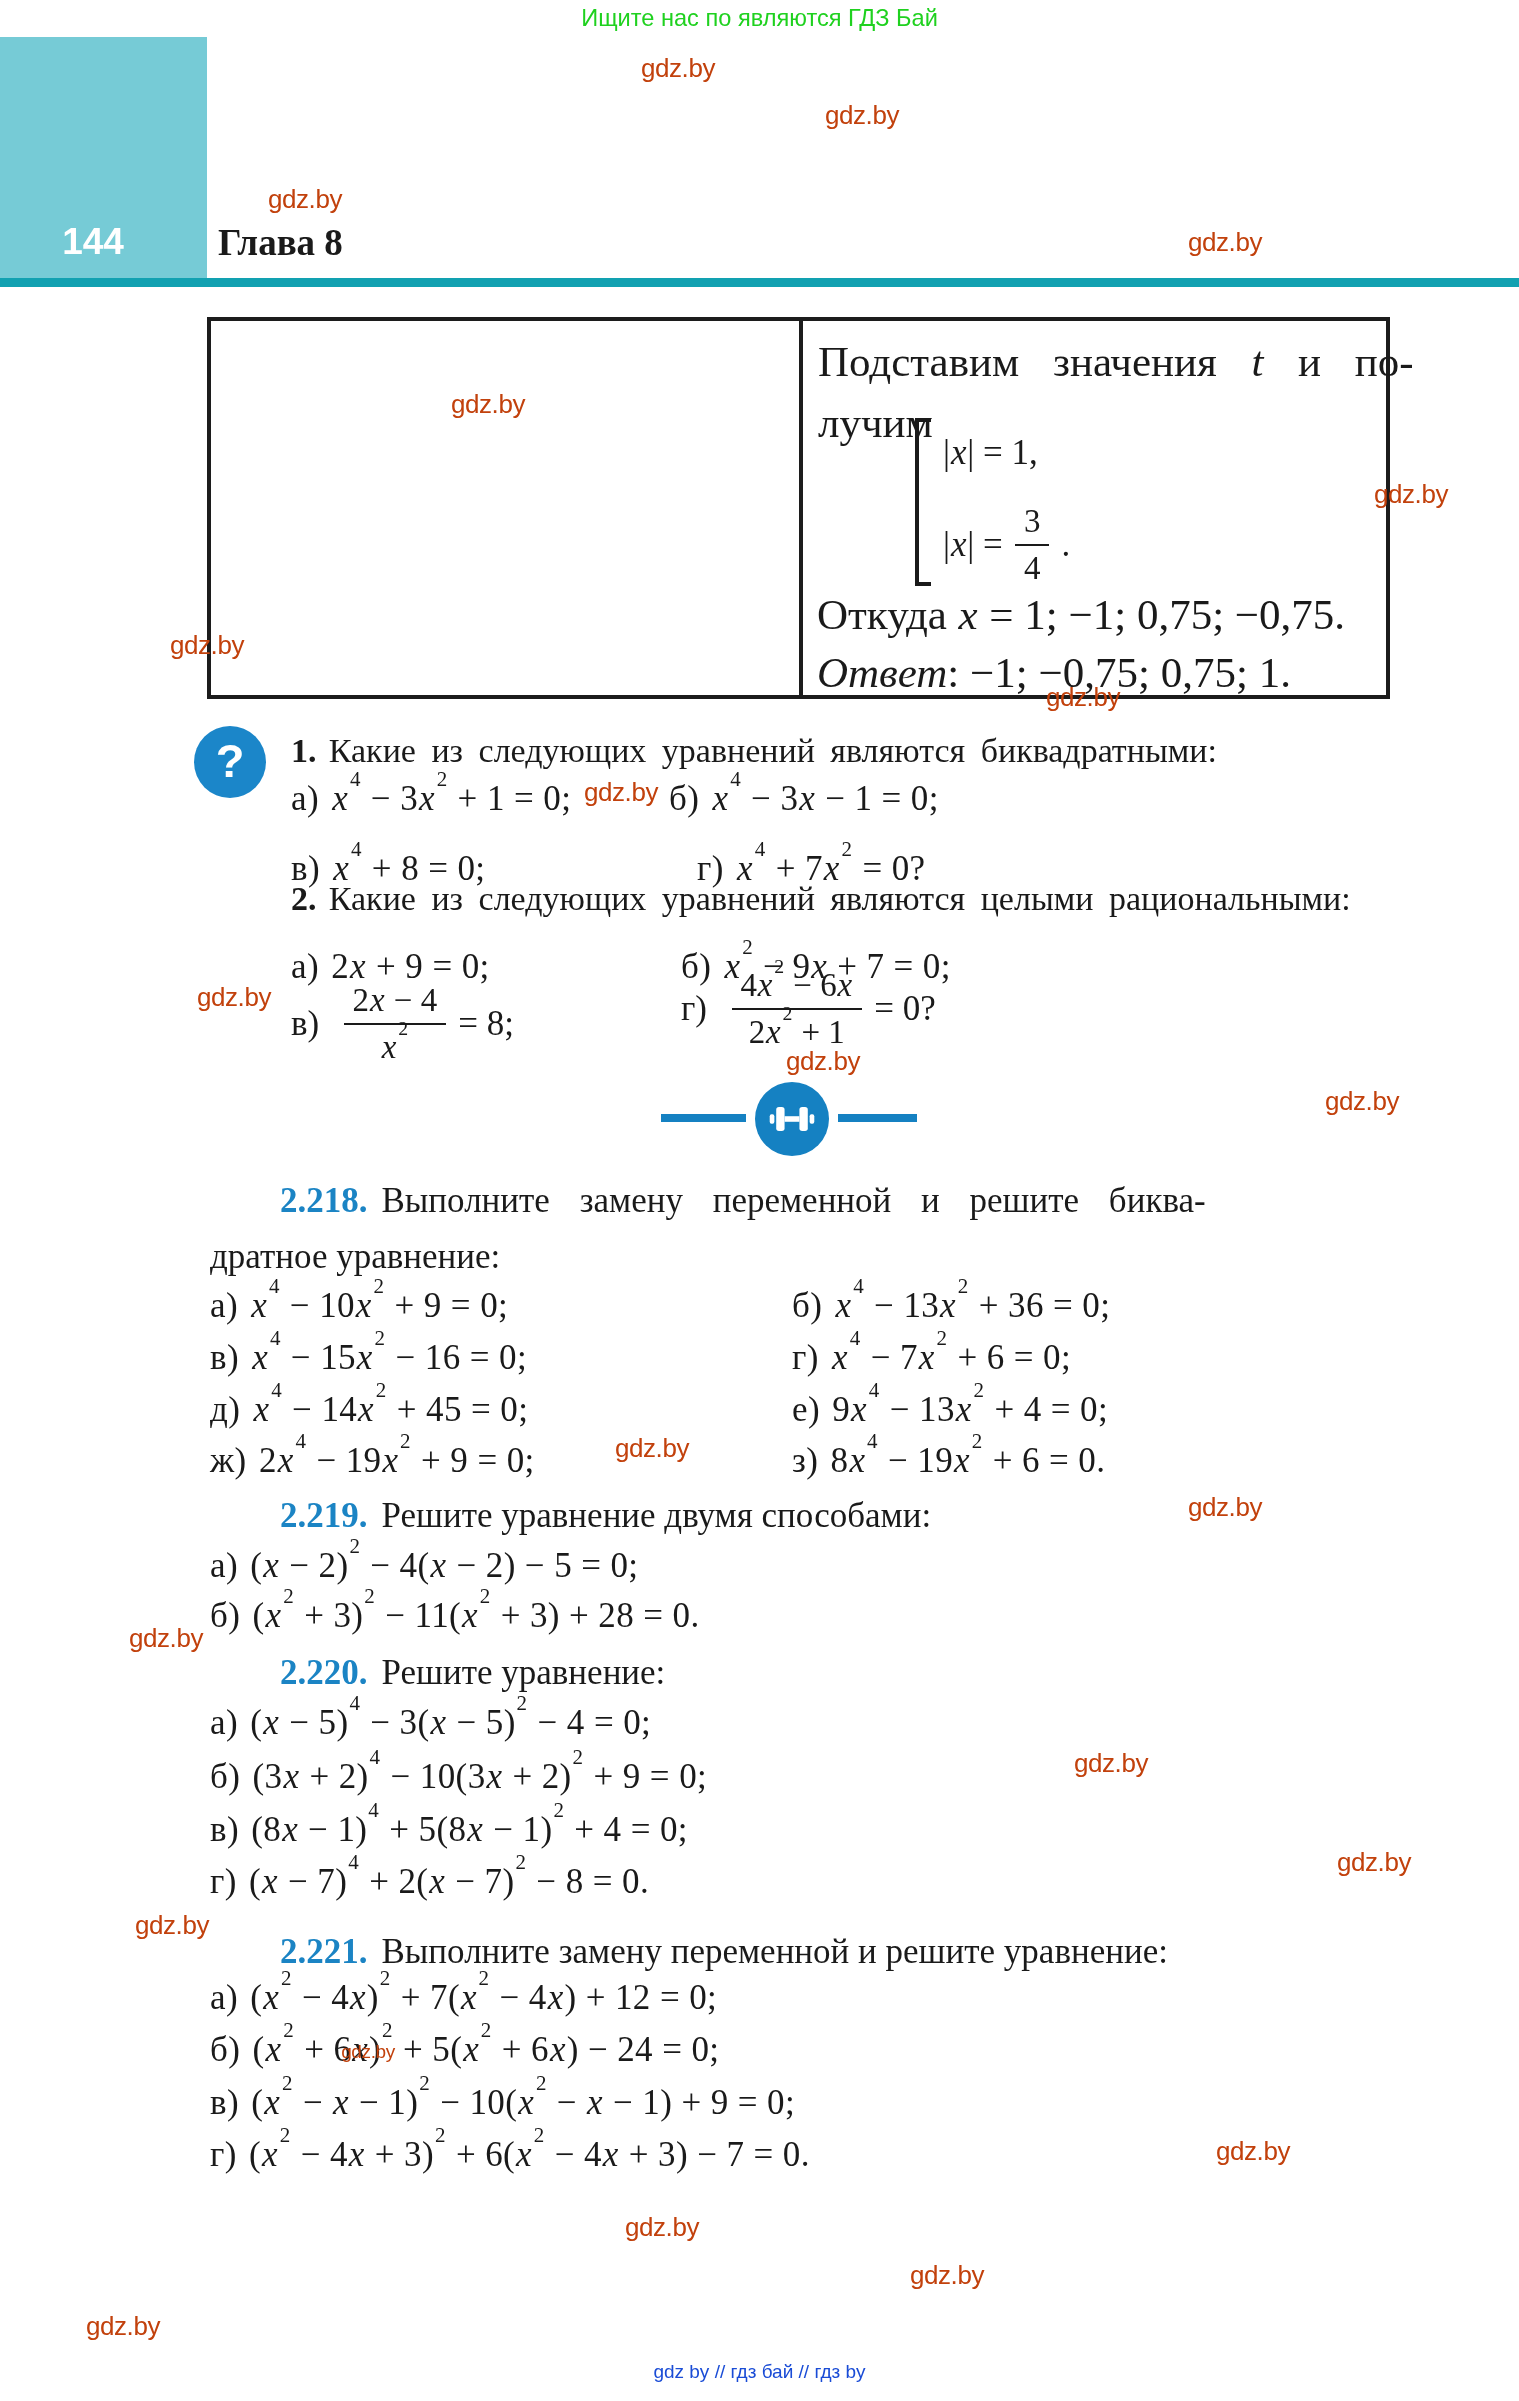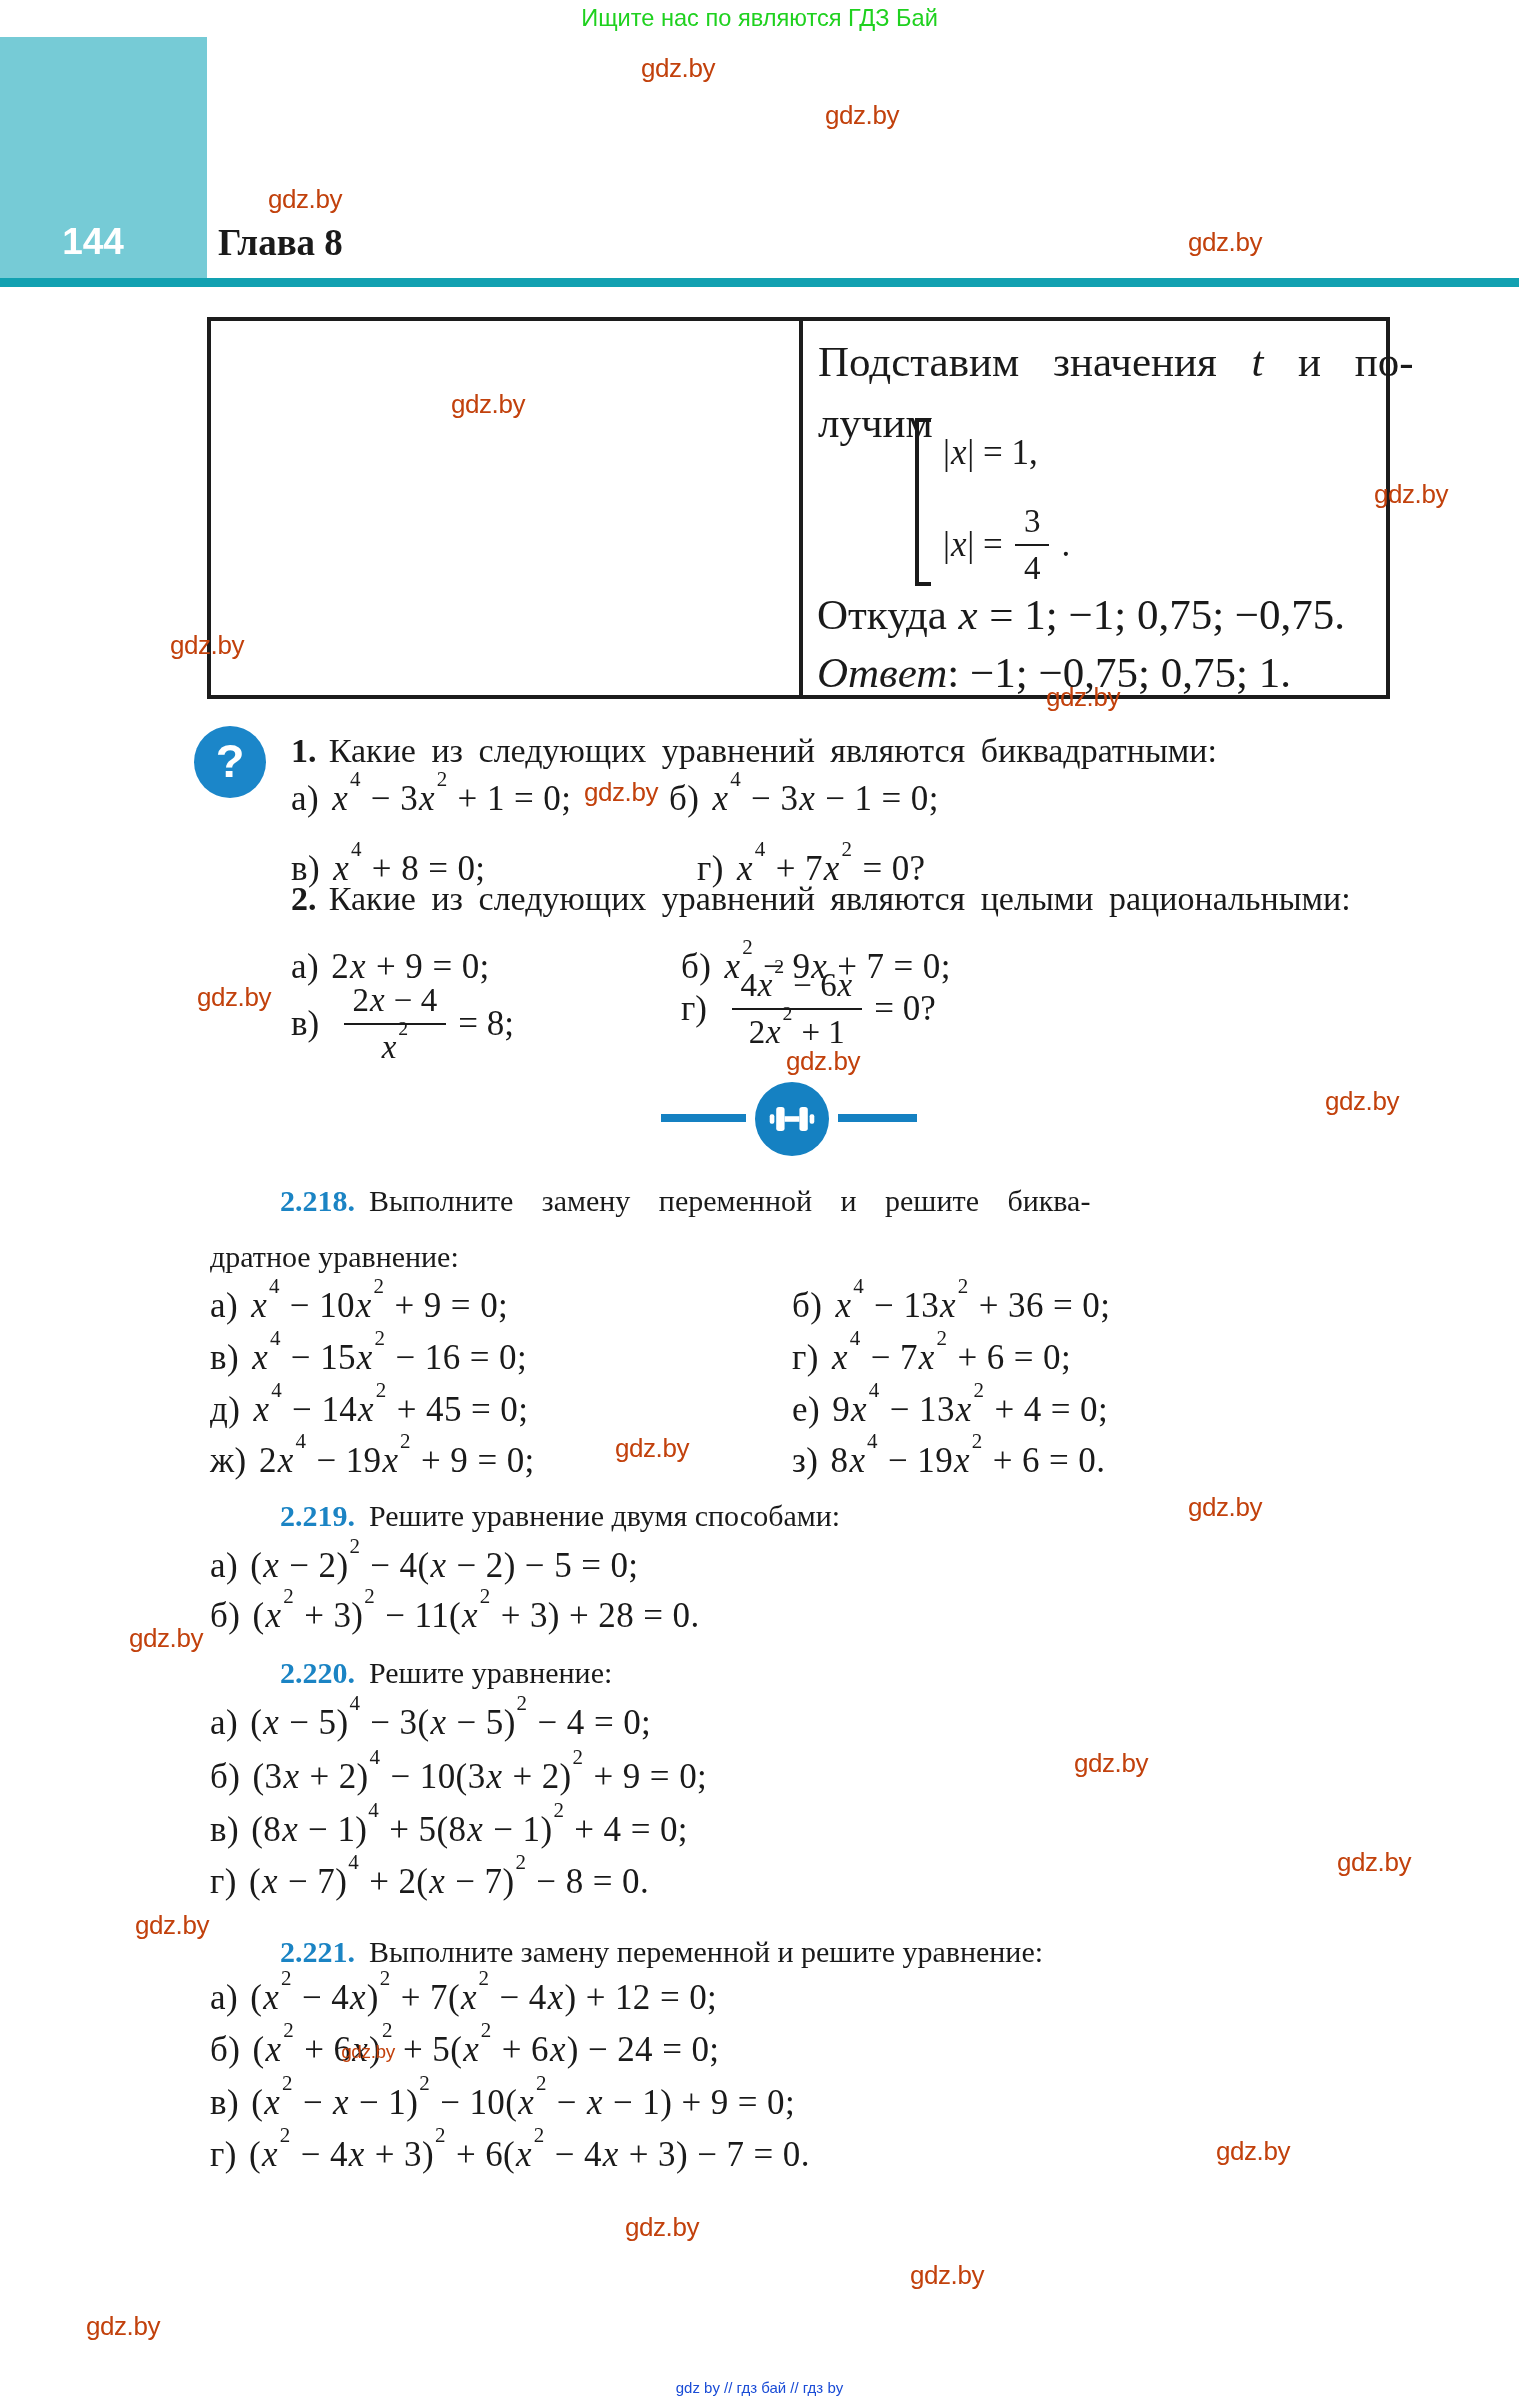--- a/index.html
+++ b/index.html
@@ -47,7 +47,7 @@
   .dcircle{left:755px;top:1082px;width:74px;height:74px;border-radius:50%;background:#1581c2;
            display:flex;align-items:center;justify-content:center;}
   
-  .exhead{font-size:30px;line-height:56px;white-space:nowrap;}
+  .exhead{font-size:35px;line-height:56px;white-space:nowrap;}
   .exnum{color:#1b84c4;font-weight:bold;margin-right:14px;}
   .ws1{word-spacing:21px;}
   .answer-label{font-style:italic;}

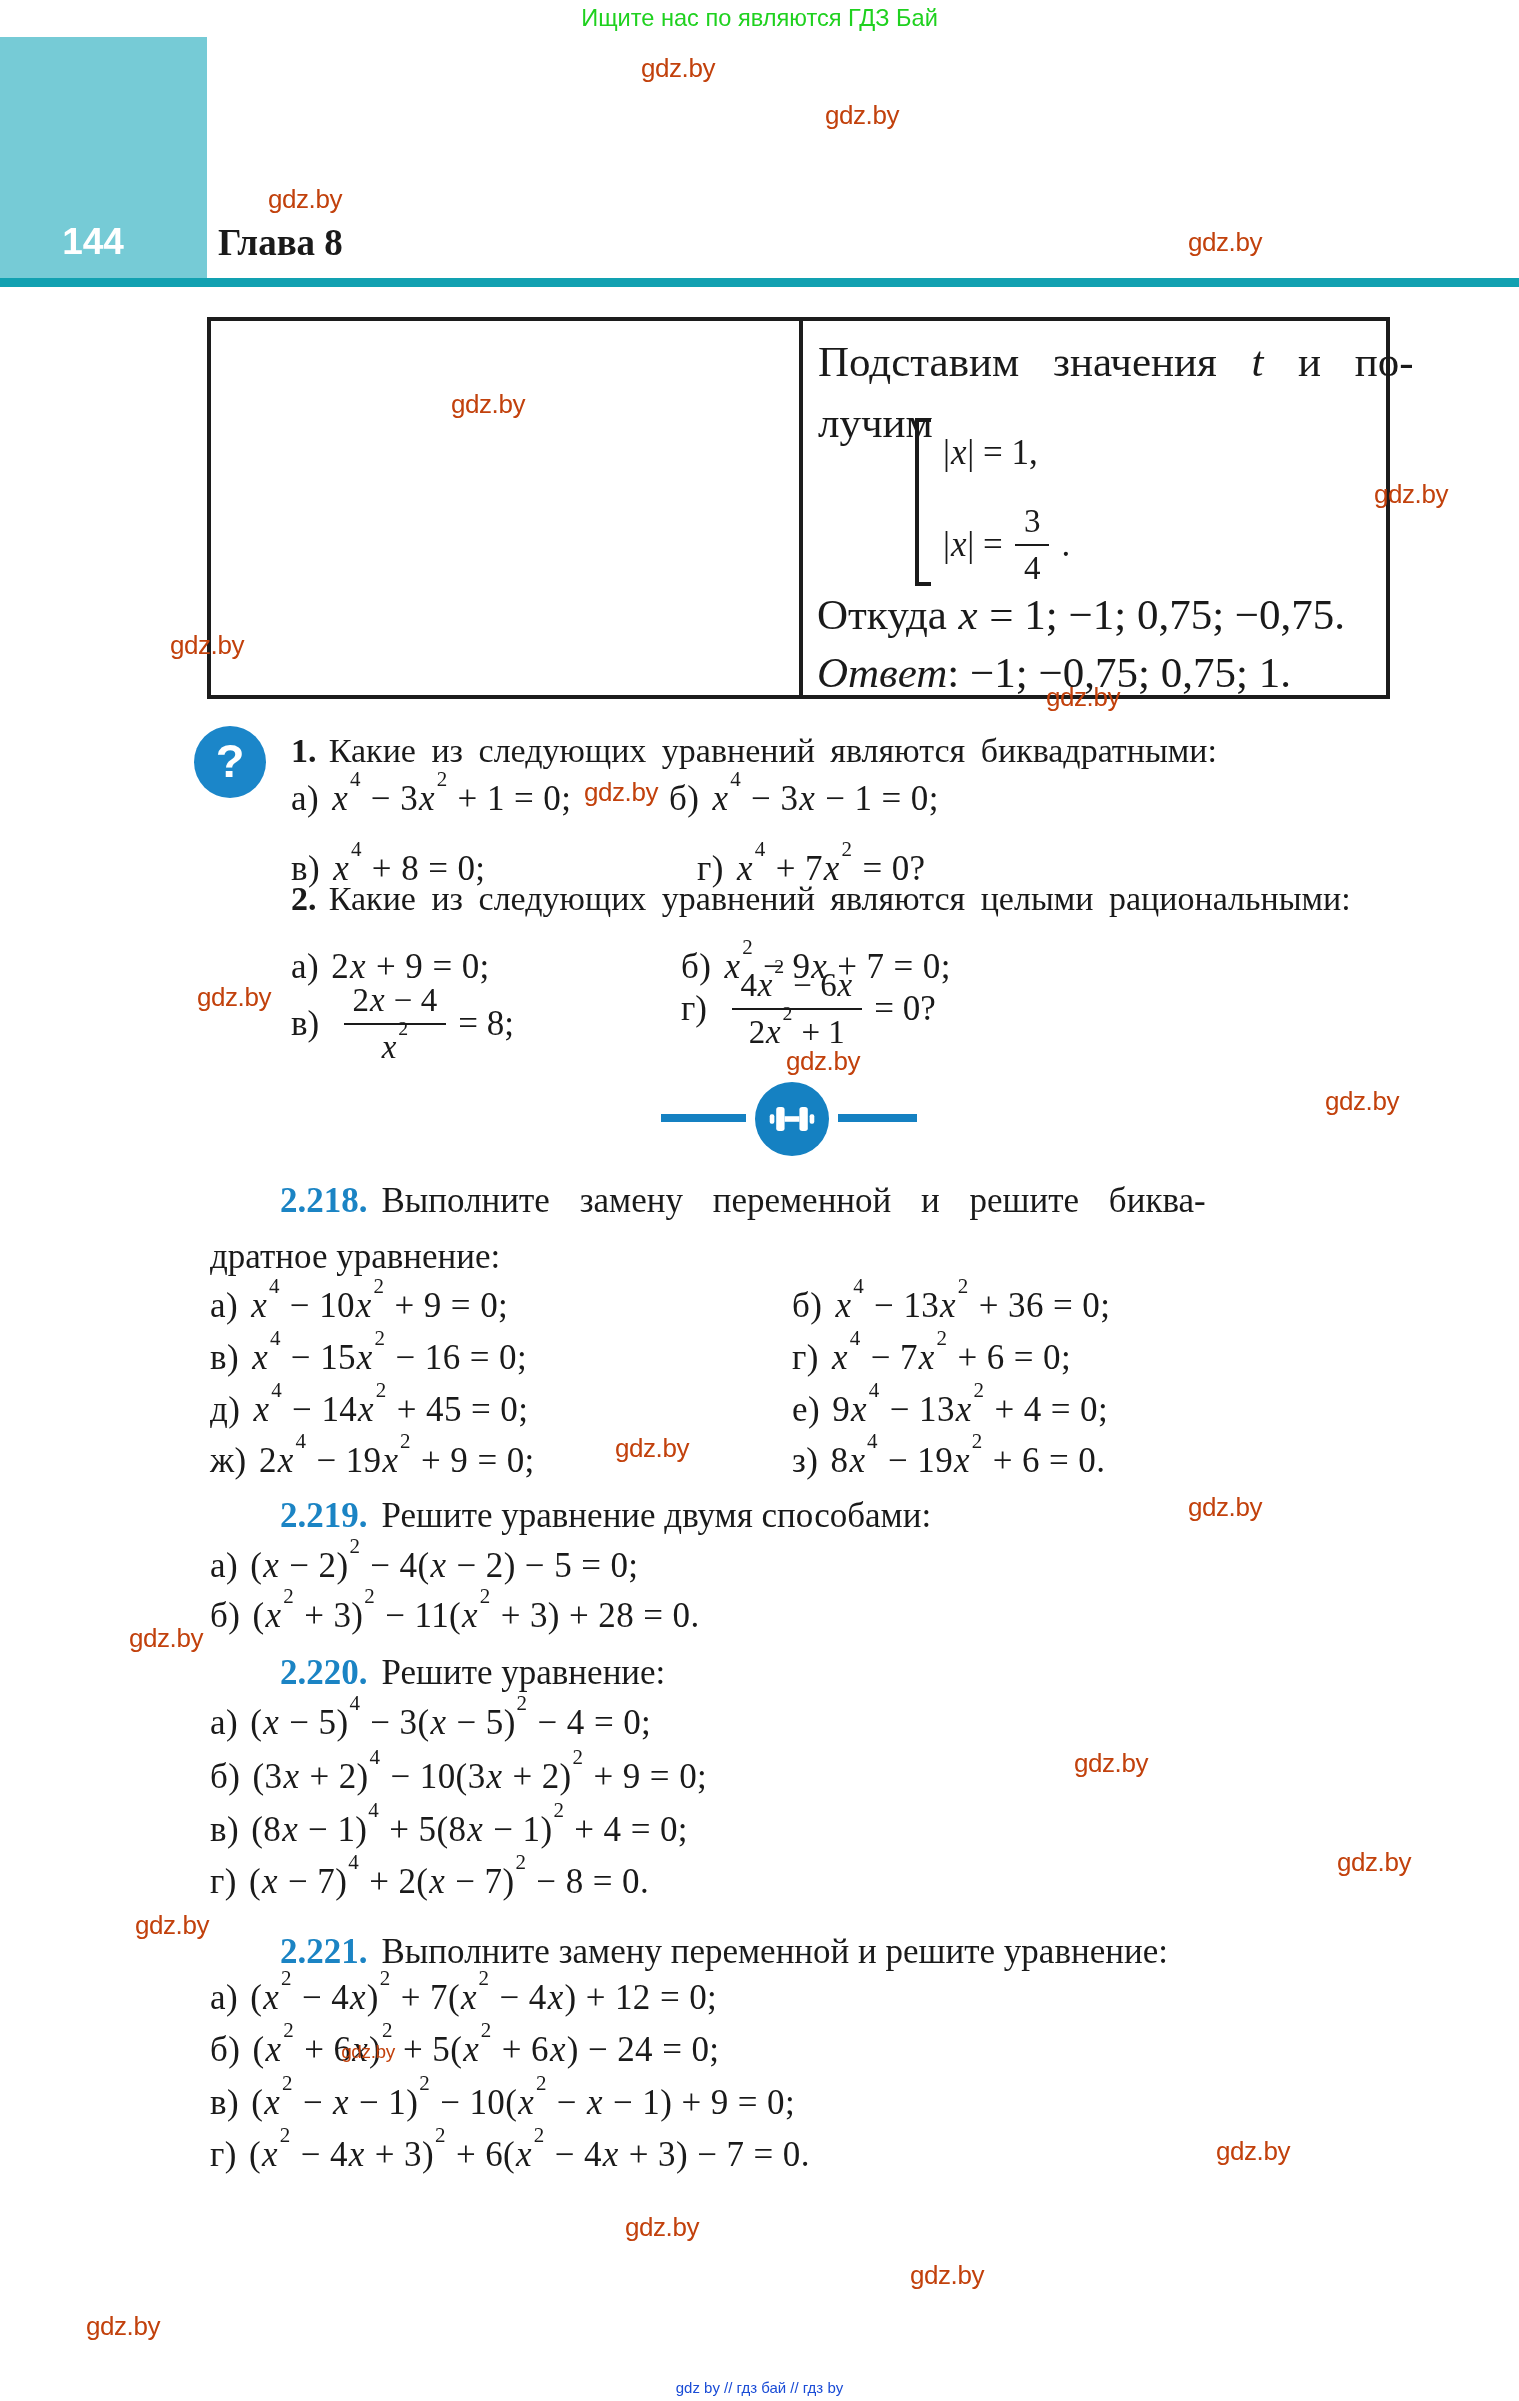--- a/index.html
+++ b/index.html
@@ -10,7 +10,7 @@
   .promo{left:0;top:5.3px;width:100%;text-align:center;font-family:"Liberation Sans",sans-serif;
          font-size:23.6px;color:#1fd11f;}
   .footer-links{left:0;top:2361px;width:100%;text-align:center;font-family:"Liberation Sans",sans-serif;
-         font-size:15px;color:#1a4cd6;margin-top:18px;}
+         font-size:19px;color:#1a4cd6;}
   
   .band{left:0;top:37px;width:207px;height:243px;background:#76cbd6;}
   .pagenum{left:0;top:221px;width:186px;text-align:center;font-family:"Liberation Sans",sans-serif;

